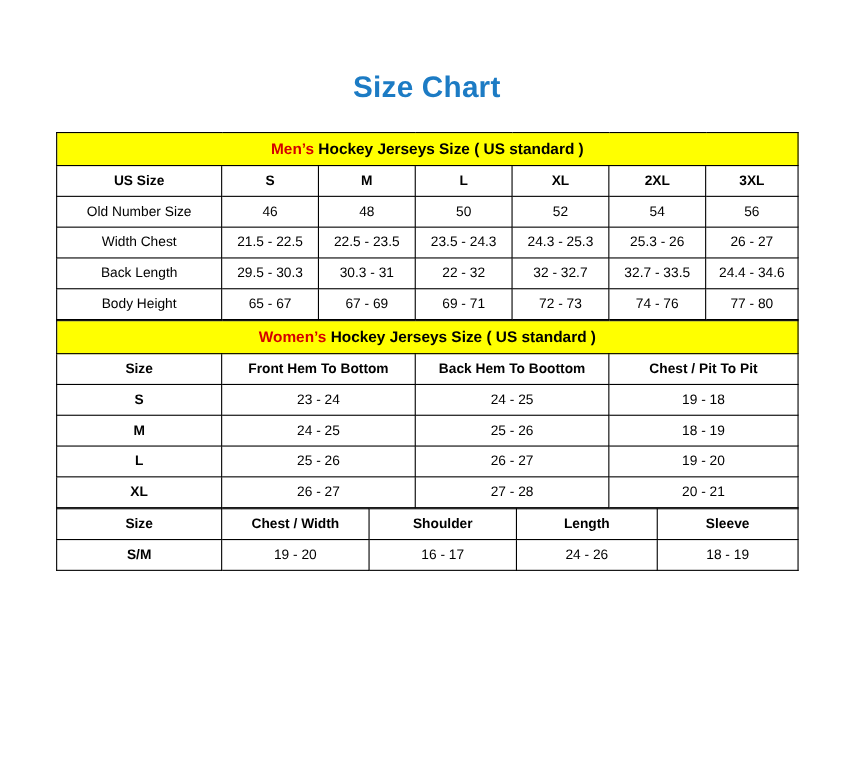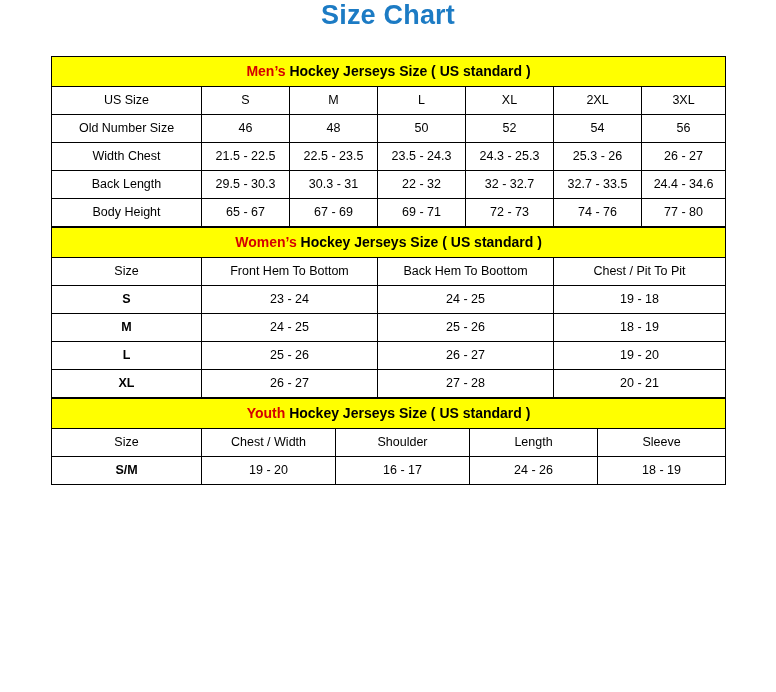--- a/index.html
+++ b/index.html
@@ -25,6 +25,7 @@
     color: #1c7bc4;
     font-size: 27px;
     font-weight: bold;
+    padding-top: 64px;
     padding-bottom: 0;
     letter-spacing: 0.2px;
   }

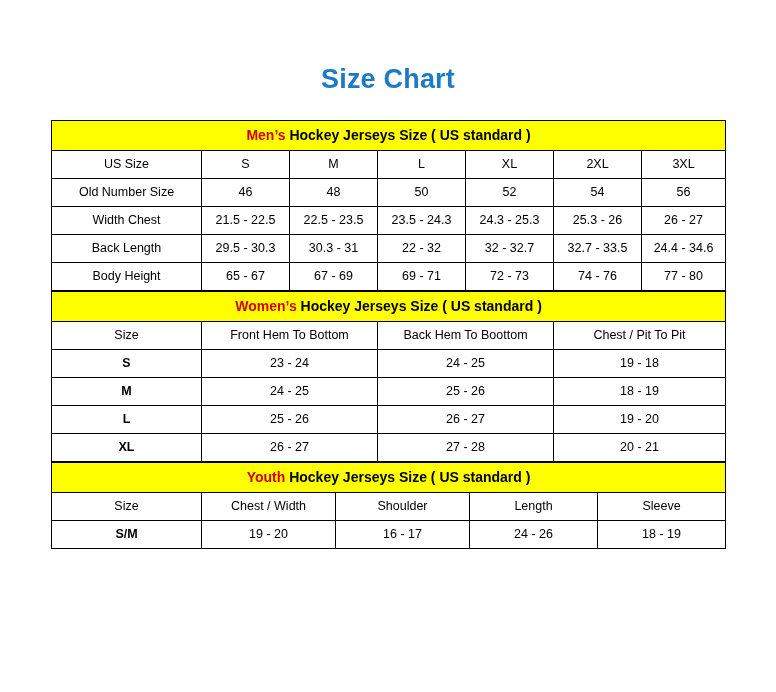--- a/index.html
+++ b/index.html
@@ -59,7 +59,7 @@
     color: #d40000;
   }
   .hdr {
-    font-weight: normal;
+    font-weight: bold;
   }
   .rowlabel {
     font-weight: normal;

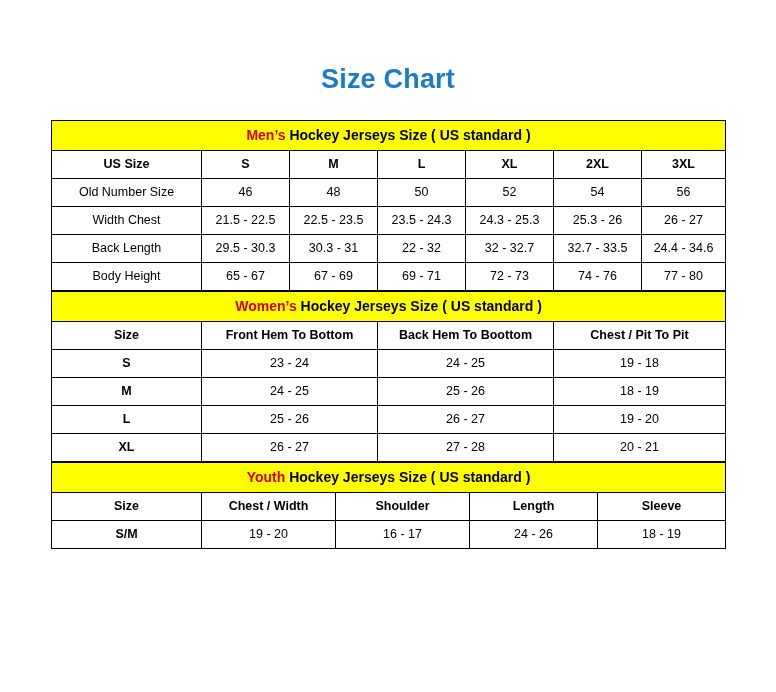--- a/index.html
+++ b/index.html
@@ -202,9 +202,6 @@
         </colgroup>
         <tbody>
           <tr>
-            <td class="banner" colspan="5"><span class="accent">Youth</span><span> Hockey Jerseys Size ( US standard )</span></td>
-          </tr>
-          <tr>
             <td class="hdr">Size</td>
             <td class="hdr">Chest / Width</td>
             <td class="hdr">Shoulder</td>

